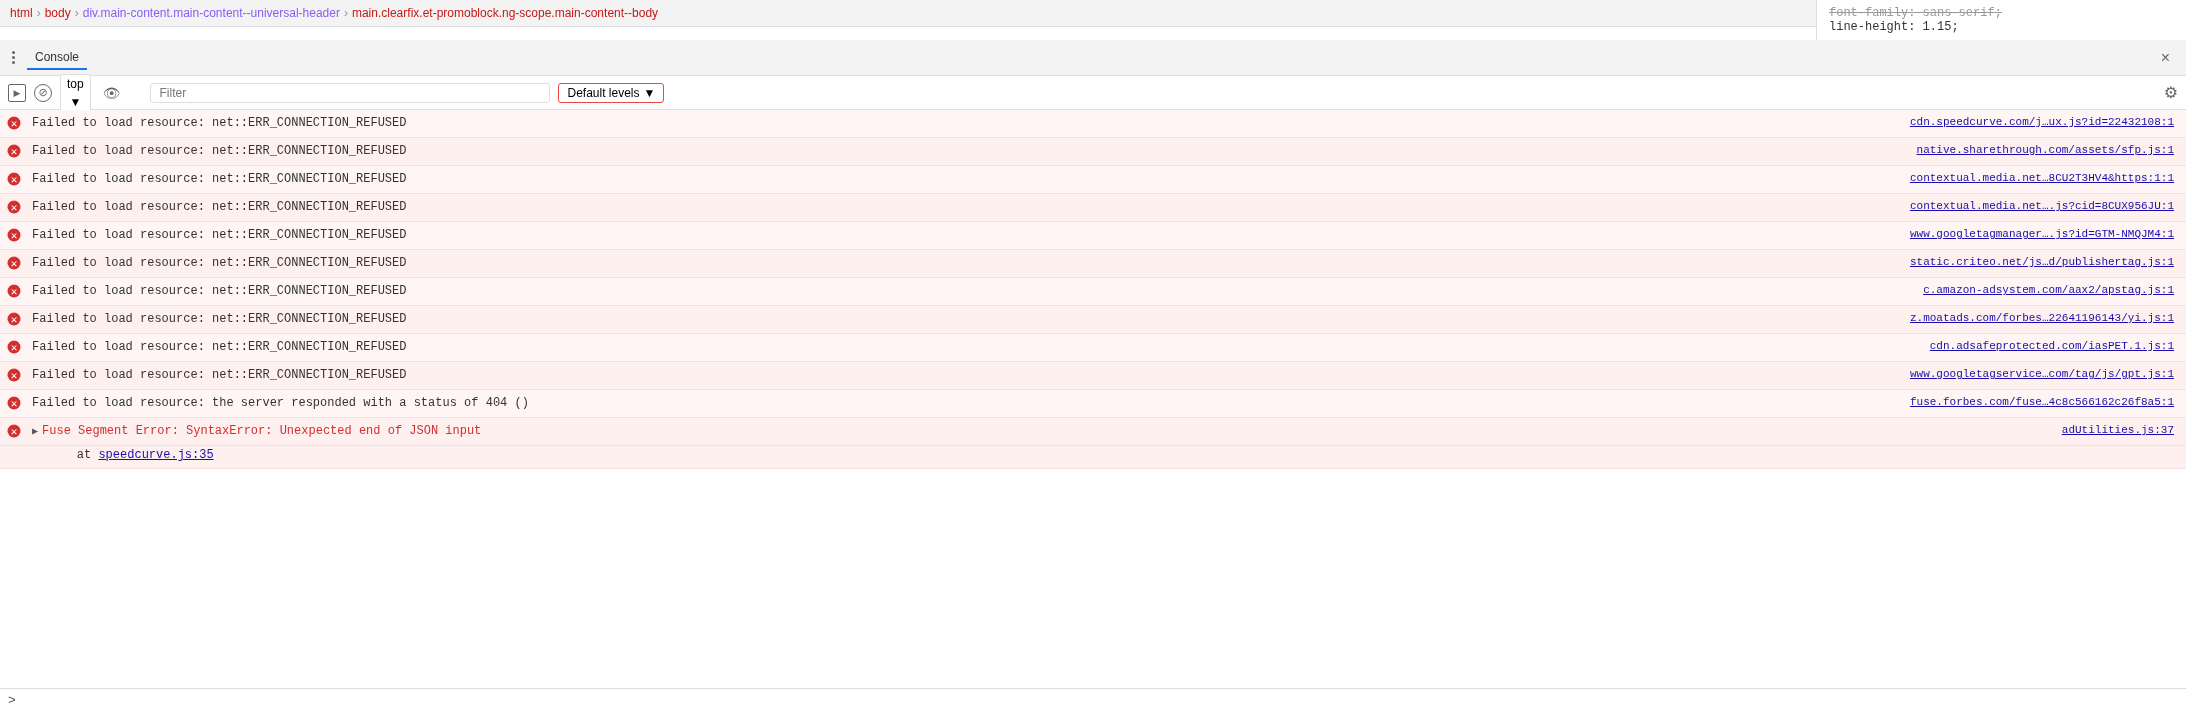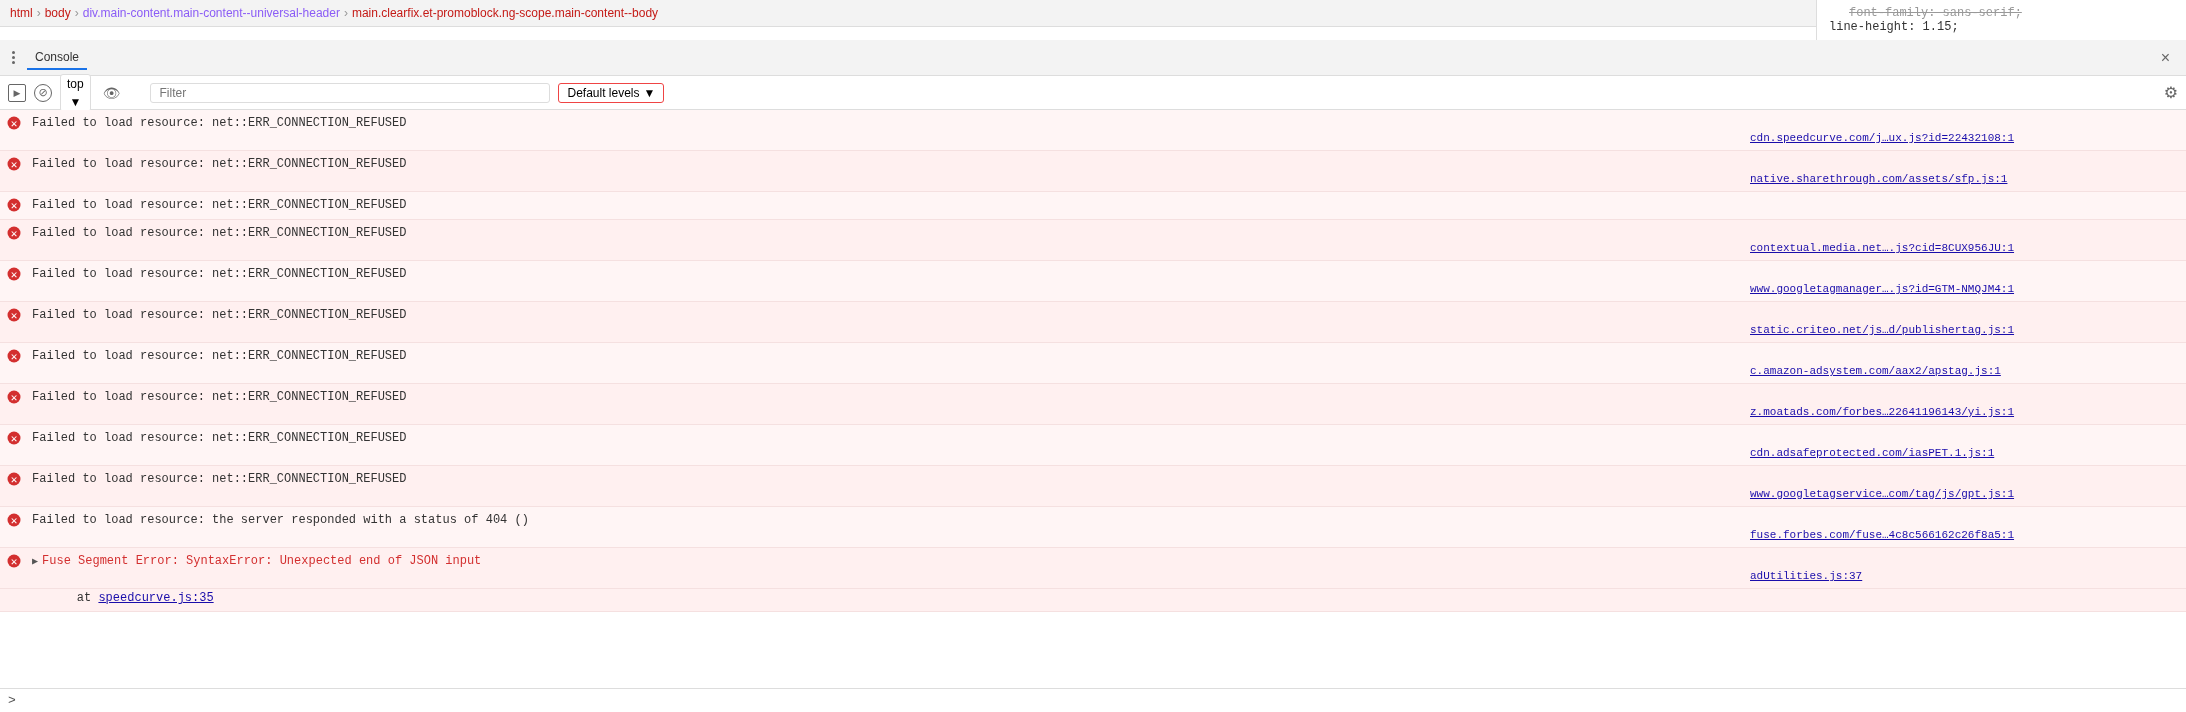--- a/index.html
+++ b/index.html
@@ -250,7 +250,7 @@
   <span class="bc-main">main.clearfix.et-promoblock.ng-scope.main-content--body</span>
 
   <div style="position:absolute;right:0;top:0;width:370px;background:#fff;padding:6px 12px;border-left:1px solid #ddd;border-bottom:1px solid #ddd;font-family:'Courier New',monospace;font-size:12px;">
-    <div class="strikethrough" style="text-decoration:line-through;color:#999;margin-left:20px;">font-family: sans-serif;</div>
+    <div class="strikethrough" style="text-decoration:line-through;color:#999;">font-family: sans-serif;</div>
     <div>line-height: 1.15;</div>
   </div>
 </div>

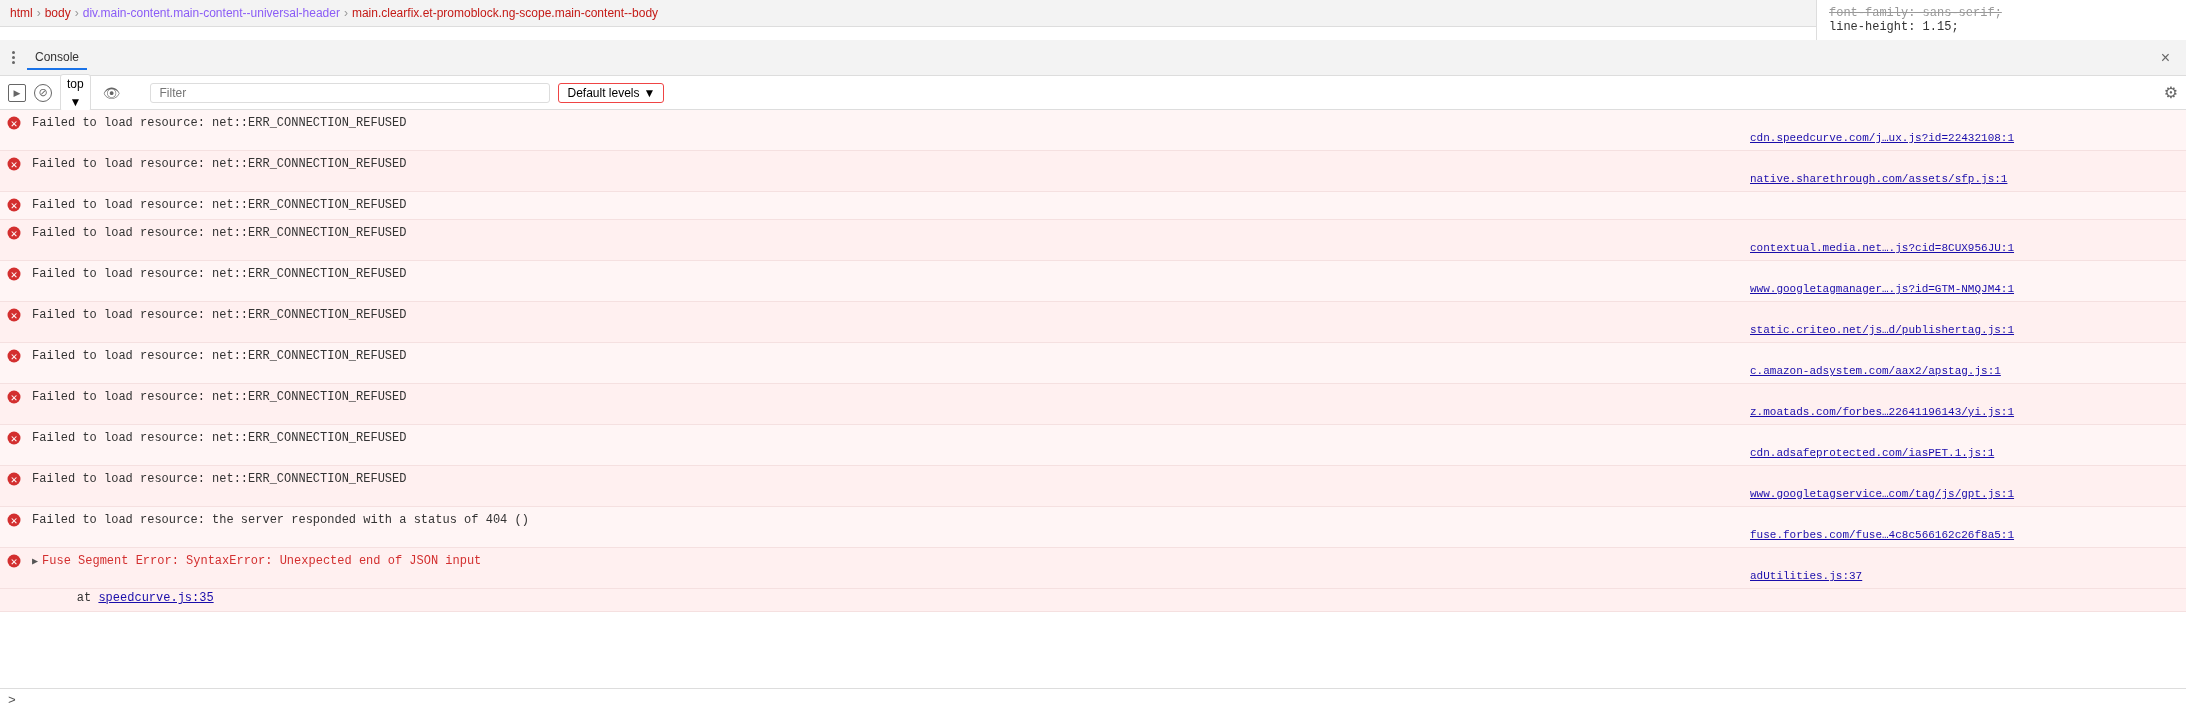--- a/index.html
+++ b/index.html
@@ -193,14 +193,13 @@
     .row-source {
       min-width: 440px;
       max-width: 440px;
-      text-align: left;
+      text-align: right;
       padding: 2px 12px 2px 4px;
       color: #1a0dab;
       text-decoration: underline;
       cursor: pointer;
       word-break: break-all;
       font-size: 11px;
-      margin-top: 16px;
     }
     .syntax-error-sub {
       padding: 2px 28px 6px 48px;

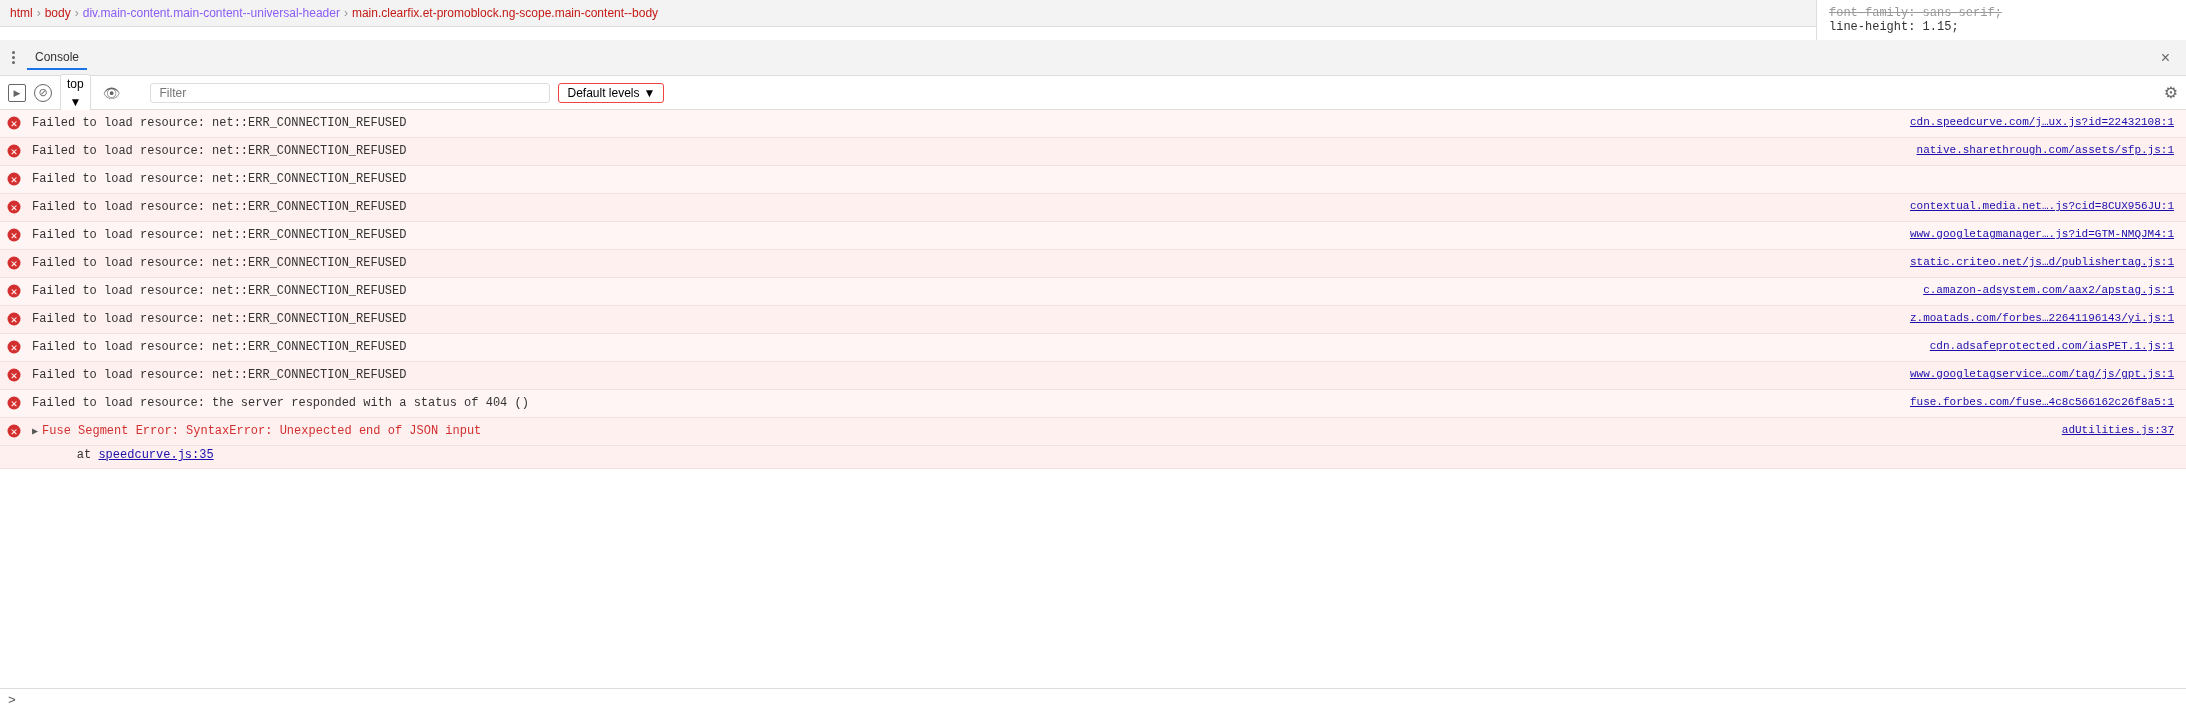--- a/index.html
+++ b/index.html
@@ -317,6 +317,7 @@
           </svg>
         </div>
         <div class="row-message">Failed to load resource: net::ERR_CONNECTION_REFUSED</div>
+        <div class="row-source">contextual.media.net…8CU2T3HV4&amp;https:1:1</div>
       </div>
       <div class="console-row">
         <div class="row-icon">

